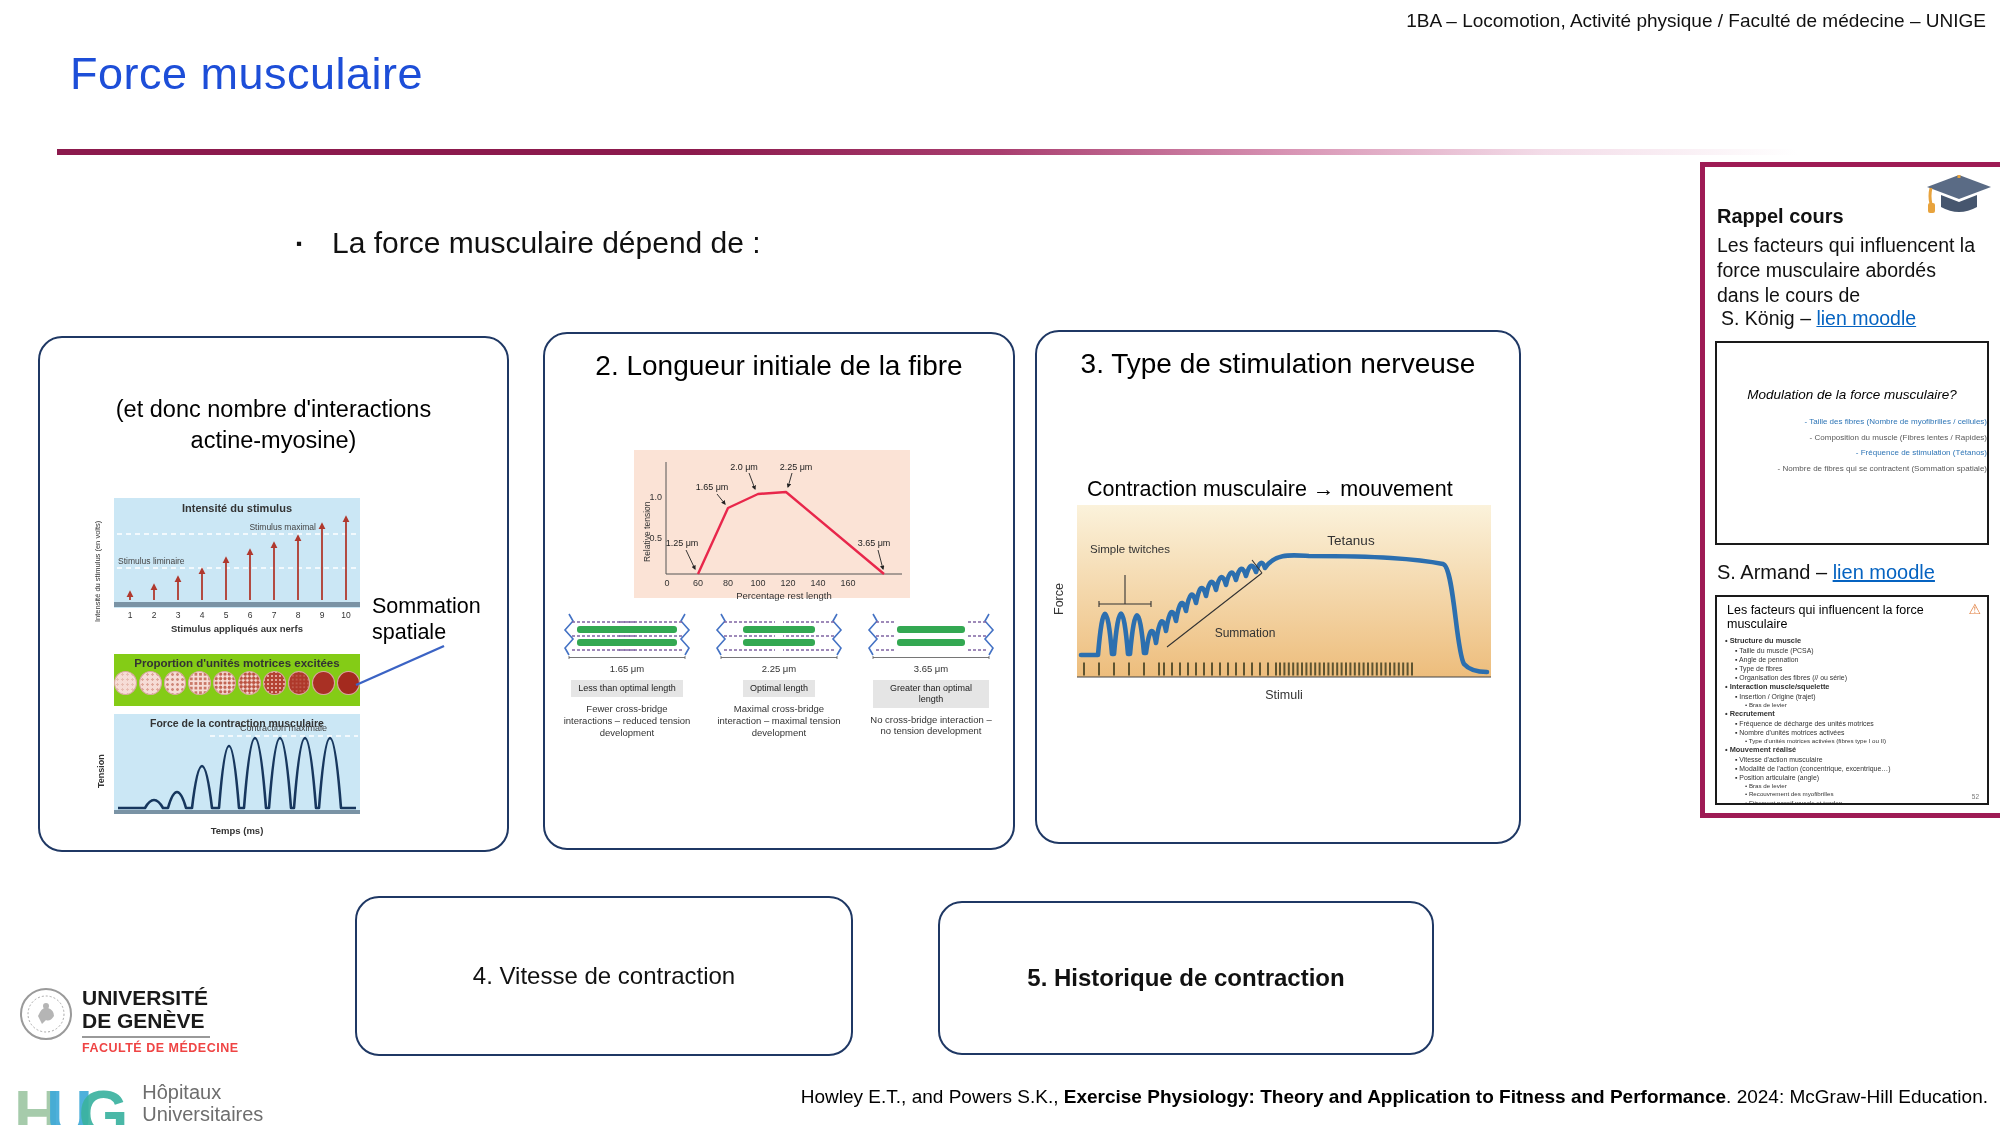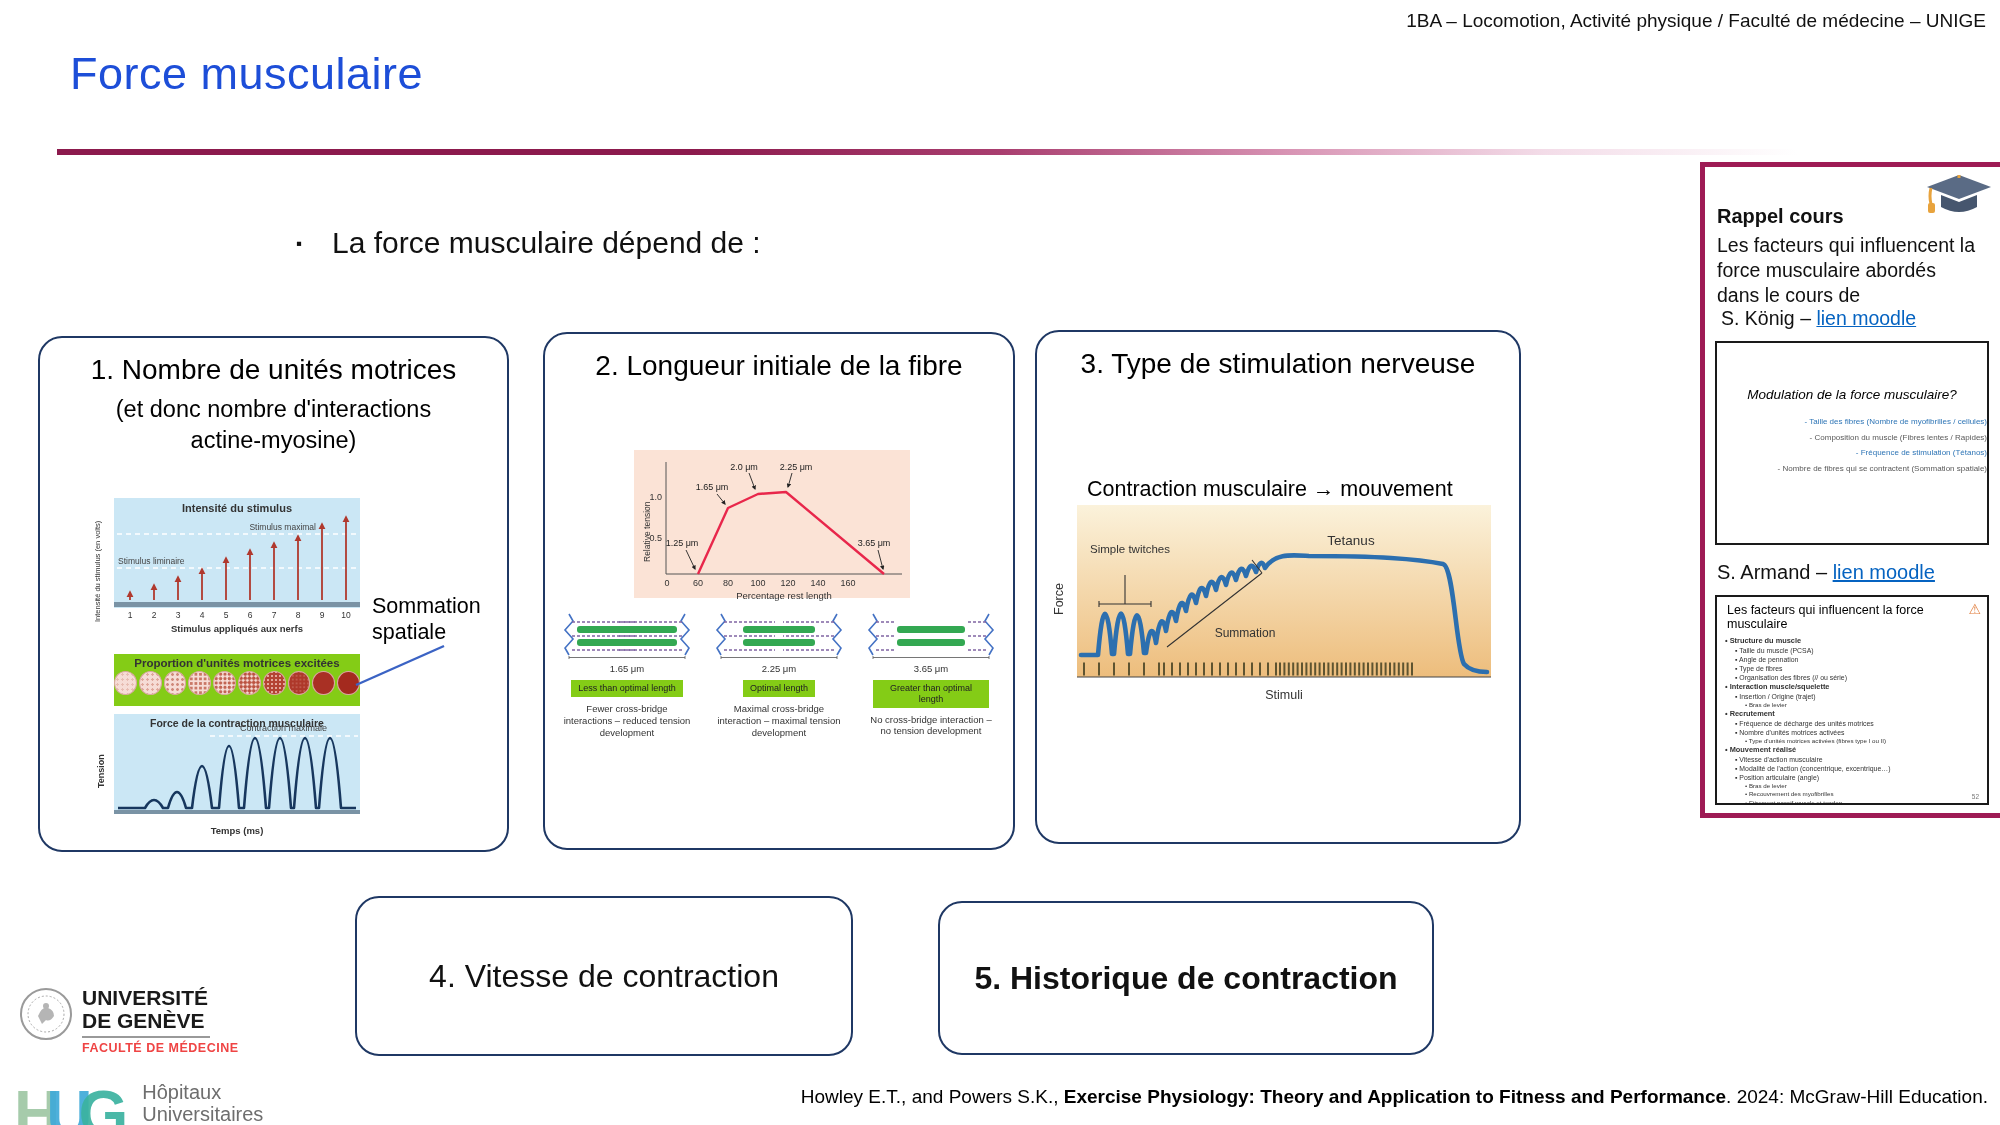--- a/index.html
+++ b/index.html
@@ -107,7 +107,6 @@
   </div>
 
   <div class="abs fbox box1">
-    <div class="abs t1">1. Nombre de unités motrices</div>
     <div class="abs sub">
       <span>(et donc nombre d'interactions</span><br>
       <span>actine-myosine)</span>

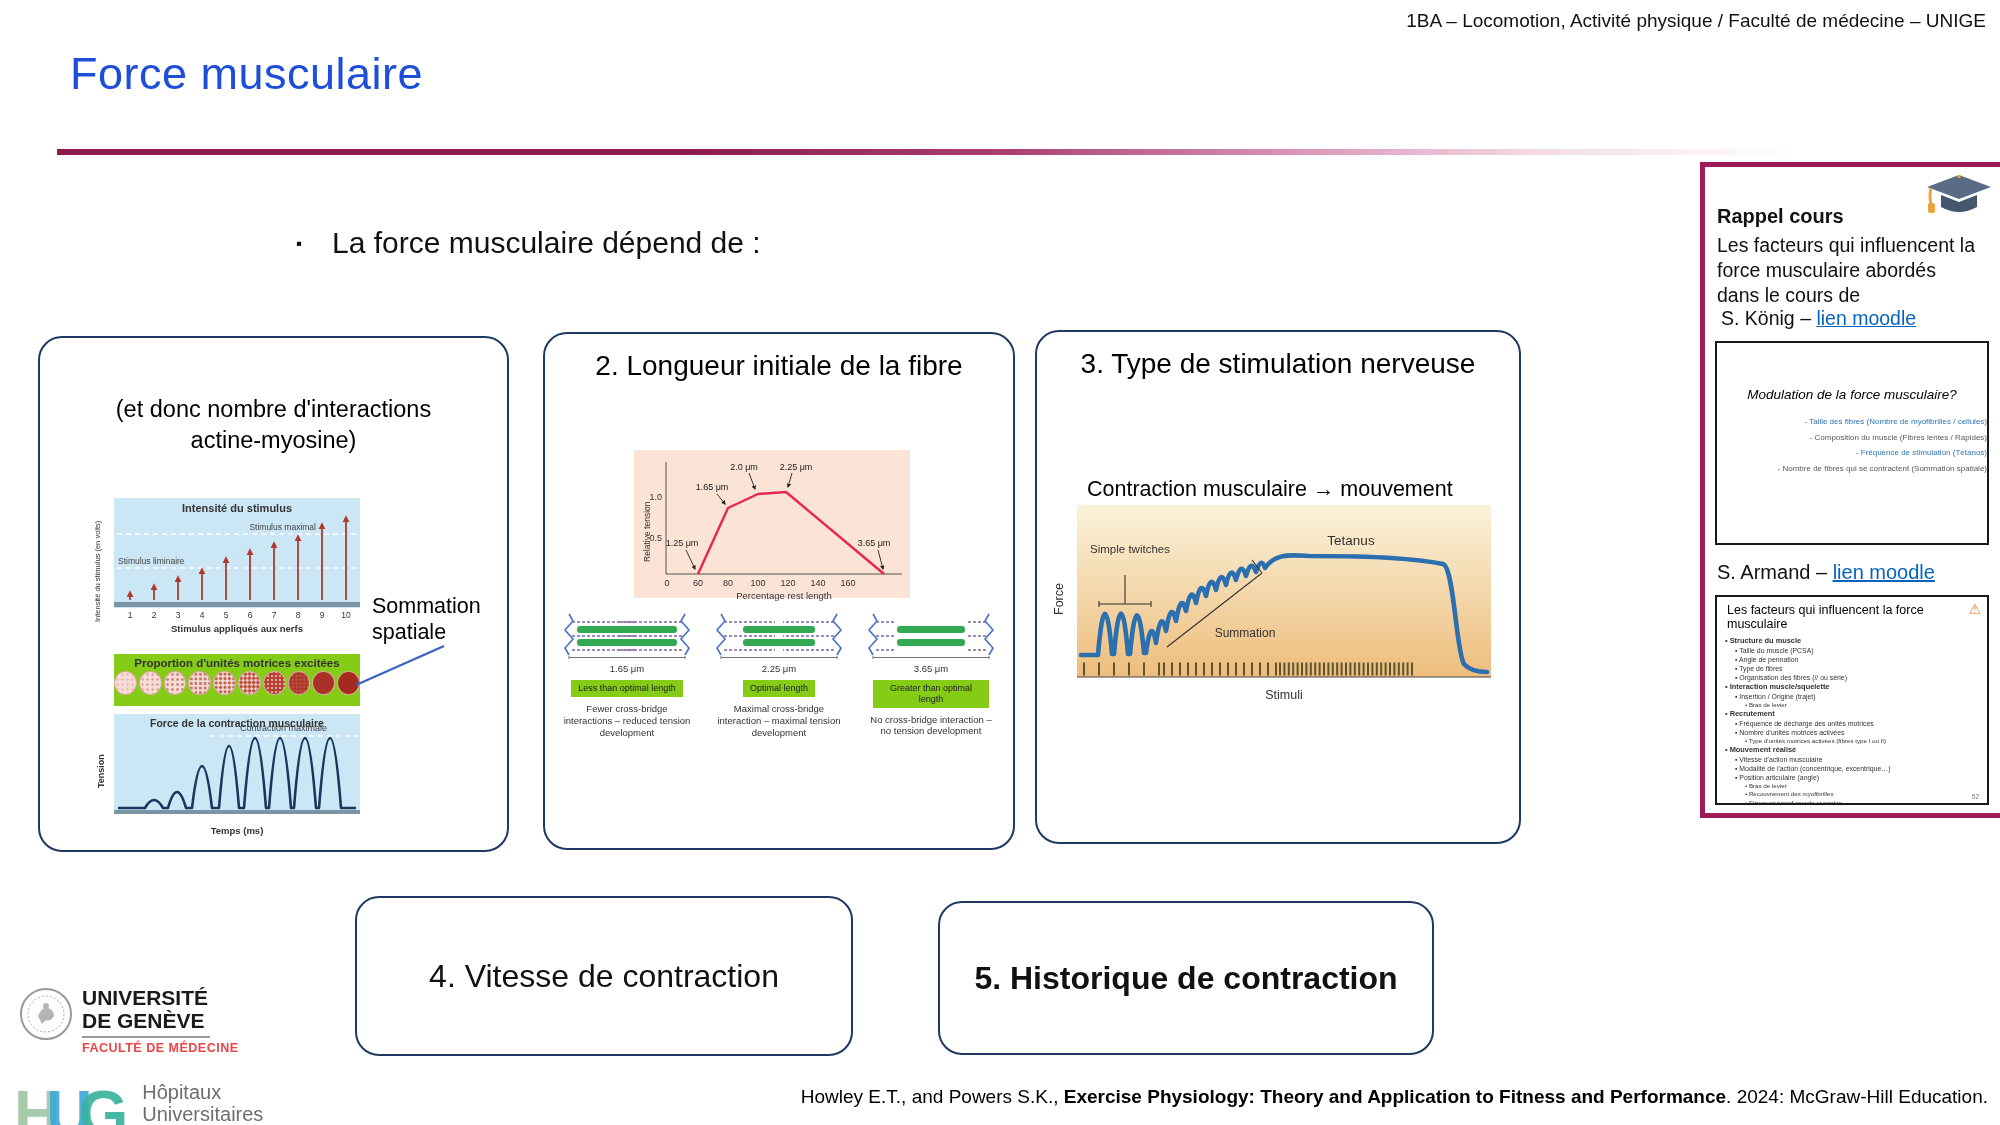--- a/index.html
+++ b/index.html
@@ -44,7 +44,7 @@
   .sarc-row{left:8px;top:276px;width:452px;display:flex;justify-content:space-between;}
   .sarc-col{width:148px;display:flex;flex-direction:column;align-items:center;text-align:center;}
   .sarc-len{font-size:9.5px;color:#333;margin-top:1px;}
-  .chip{background:#84cc16;color:#222;font-size:9px;line-height:1.2;padding:3px 7px;margin-top:6px;max-width:102px;}
+  .chip{background:#e5e5e5;color:#222;font-size:9px;line-height:1.2;padding:3px 7px;margin-top:6px;max-width:102px;}
   .sarc-cap{font-size:9.5px;color:#333;line-height:1.25;margin-top:6px;max-width:132px;}
   
   .note{left:50px;top:142px;width:392px;font-size:21.5px;line-height:1.45;color:#000;}

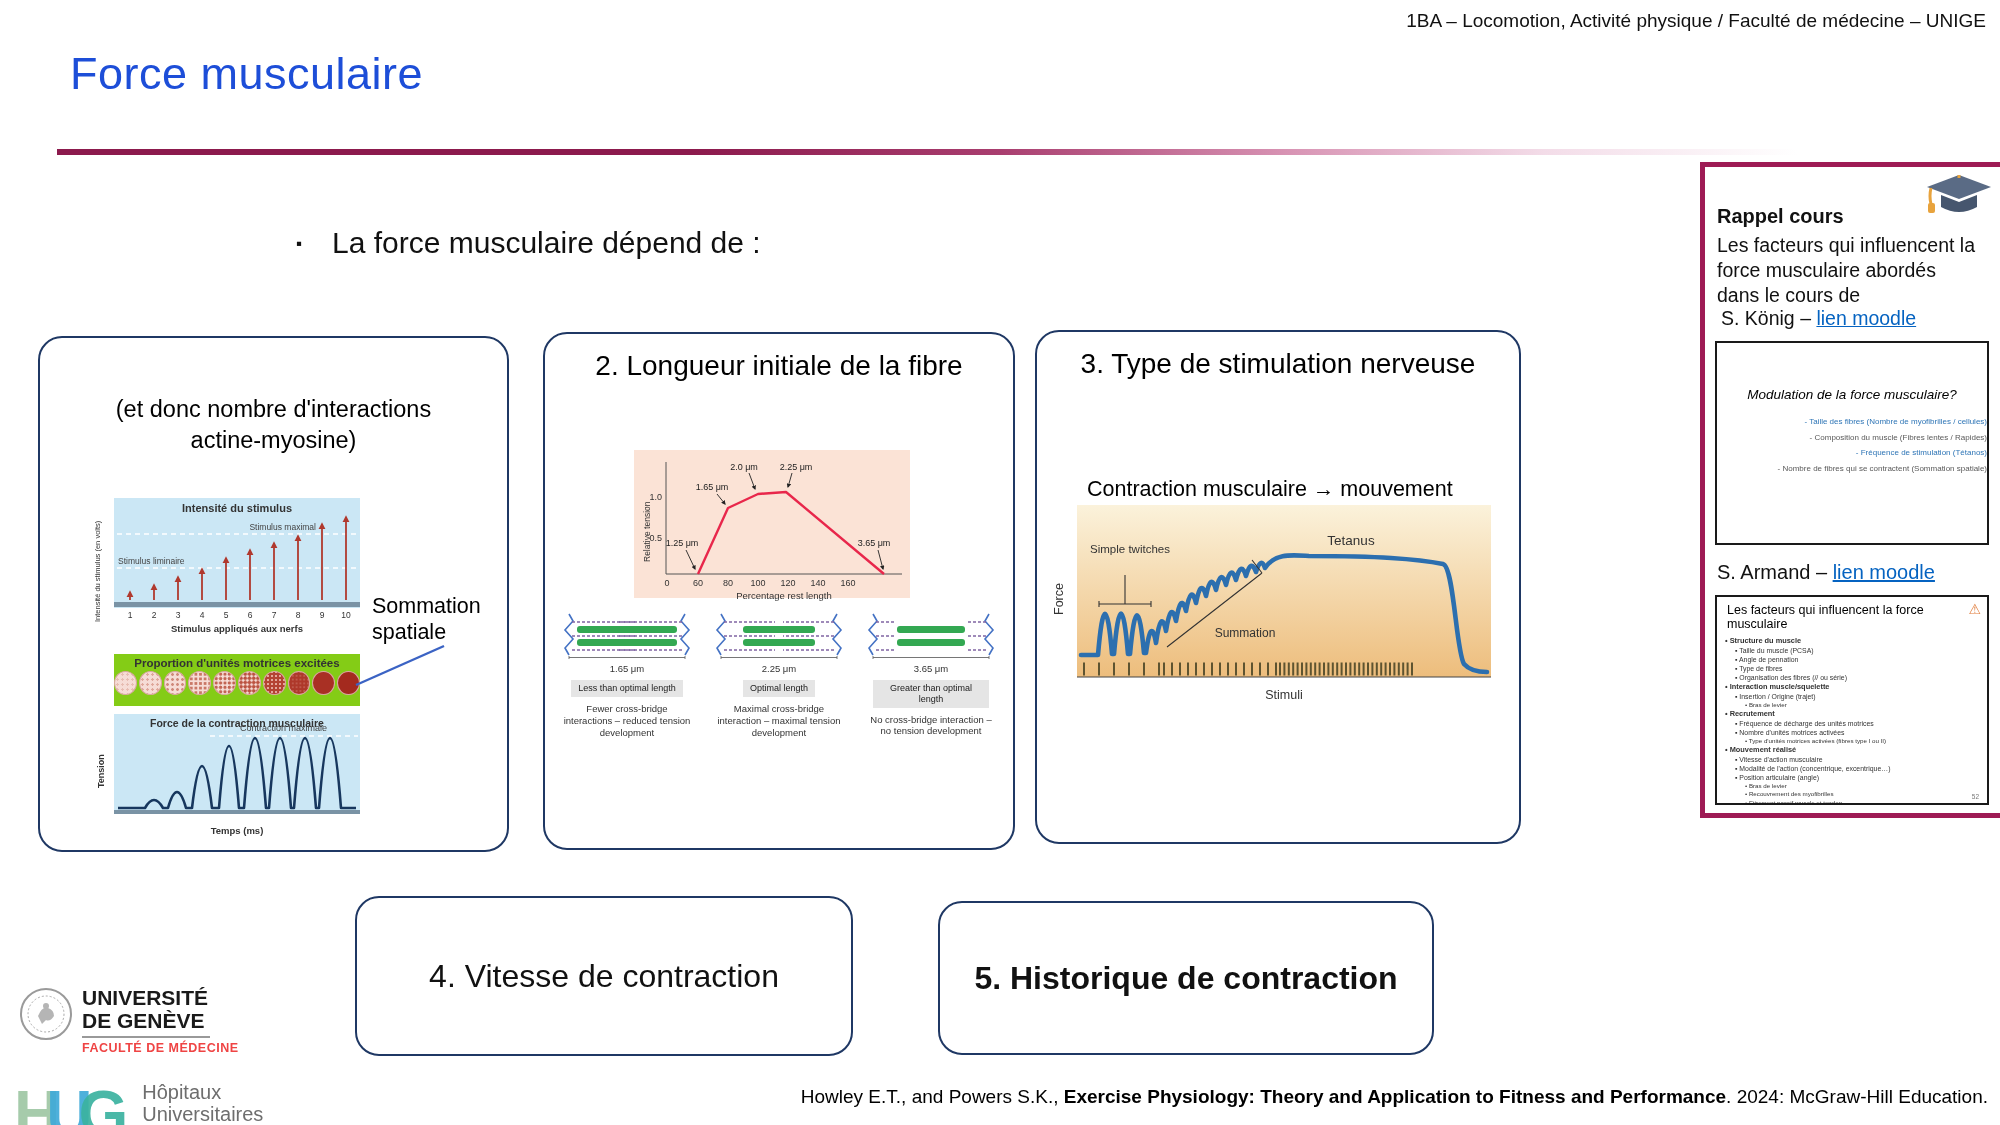--- a/index.html
+++ b/index.html
@@ -23,7 +23,7 @@
   .t1{left:0;right:0;top:16px;text-align:center;font-size:28px;color:#000;}
   .t1b{font-weight:bold;}
   .sub{left:0;right:0;top:56px;text-align:center;font-size:23.5px;line-height:1.3;color:#000;}
-  .center-label{left:0;right:0;top:0;bottom:0;display:flex;align-items:center;justify-content:center;font-size:32px;}
+  .center-label{left:0;right:0;top:0;bottom:0;display:flex;align-items:center;justify-content:center;font-size:24px;}
   
   .bluepanel{left:74px;top:316px;width:246px;height:52px;background:#84cc16;}
   .prop-title{text-align:center;font-size:11.5px;font-weight:bold;color:#333;padding-top:3px;}

